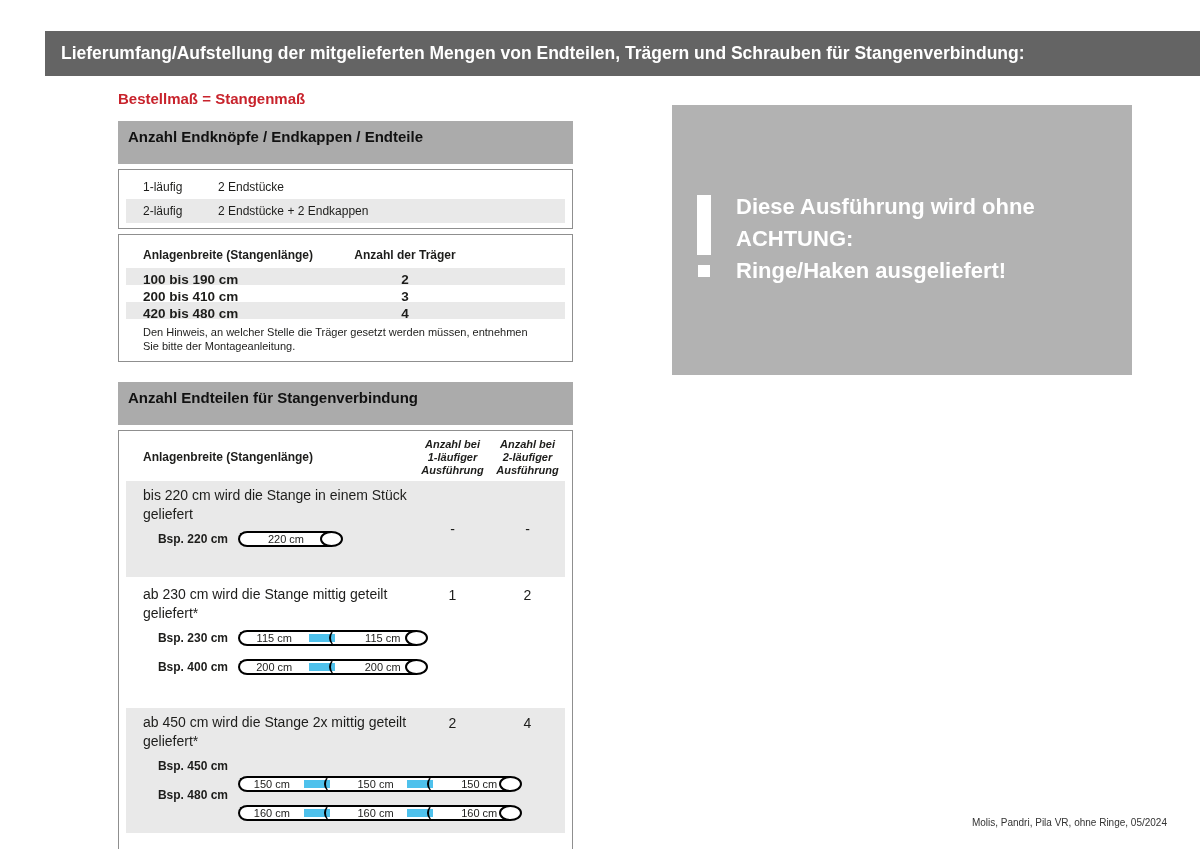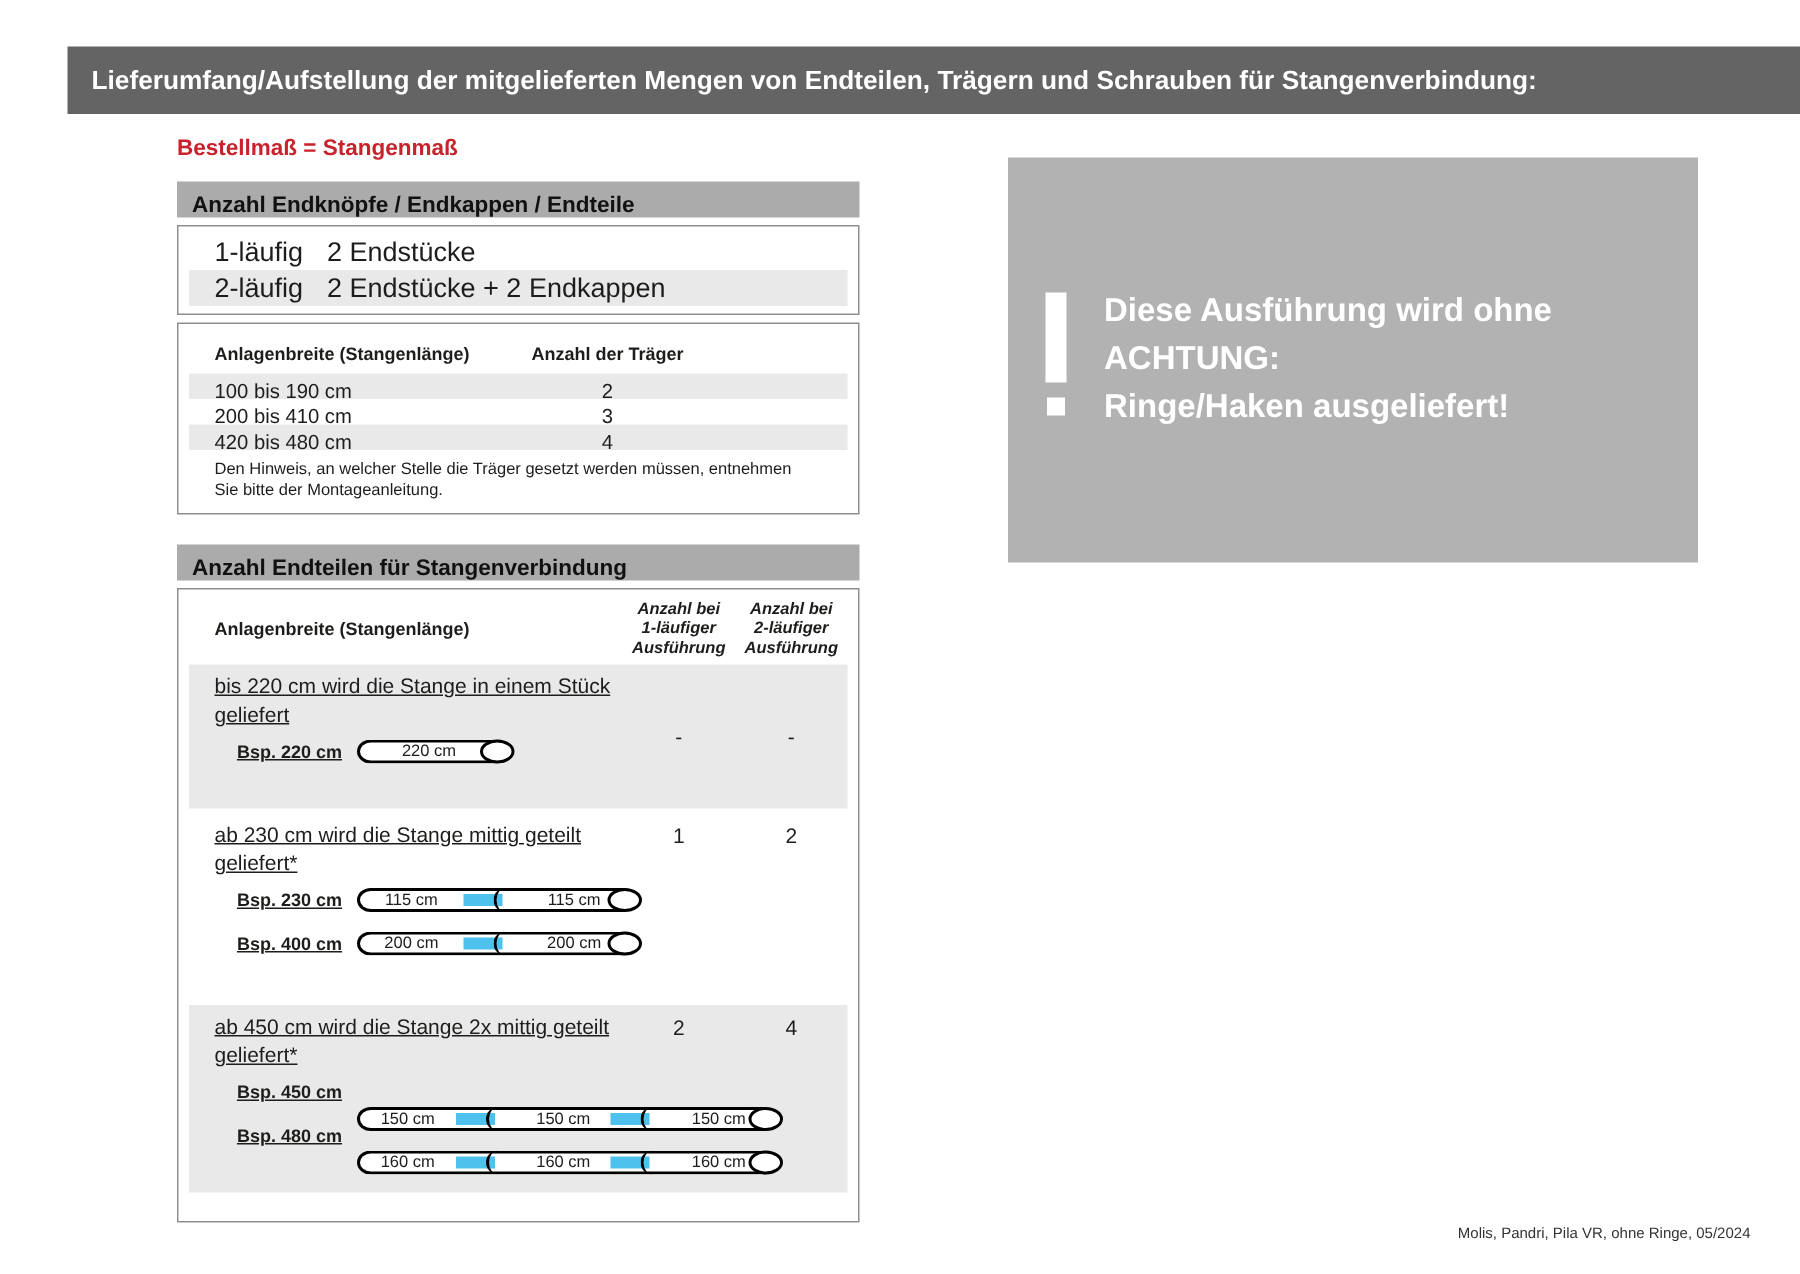--- a/index.html
+++ b/index.html
@@ -22,7 +22,7 @@
   .subtitle { color:#c8232c; font-weight:bold; font-size:15px; margin-bottom:14px; }
 
   .sec-header {
-    background:#ababab; height:24px; line-height:31px;
+    background:#ababab; height:43px; line-height:31px;
     font-size:15px; color:#111; padding-left:10px; white-space:nowrap;
   }
   .sec-header .b { font-weight:bold; }

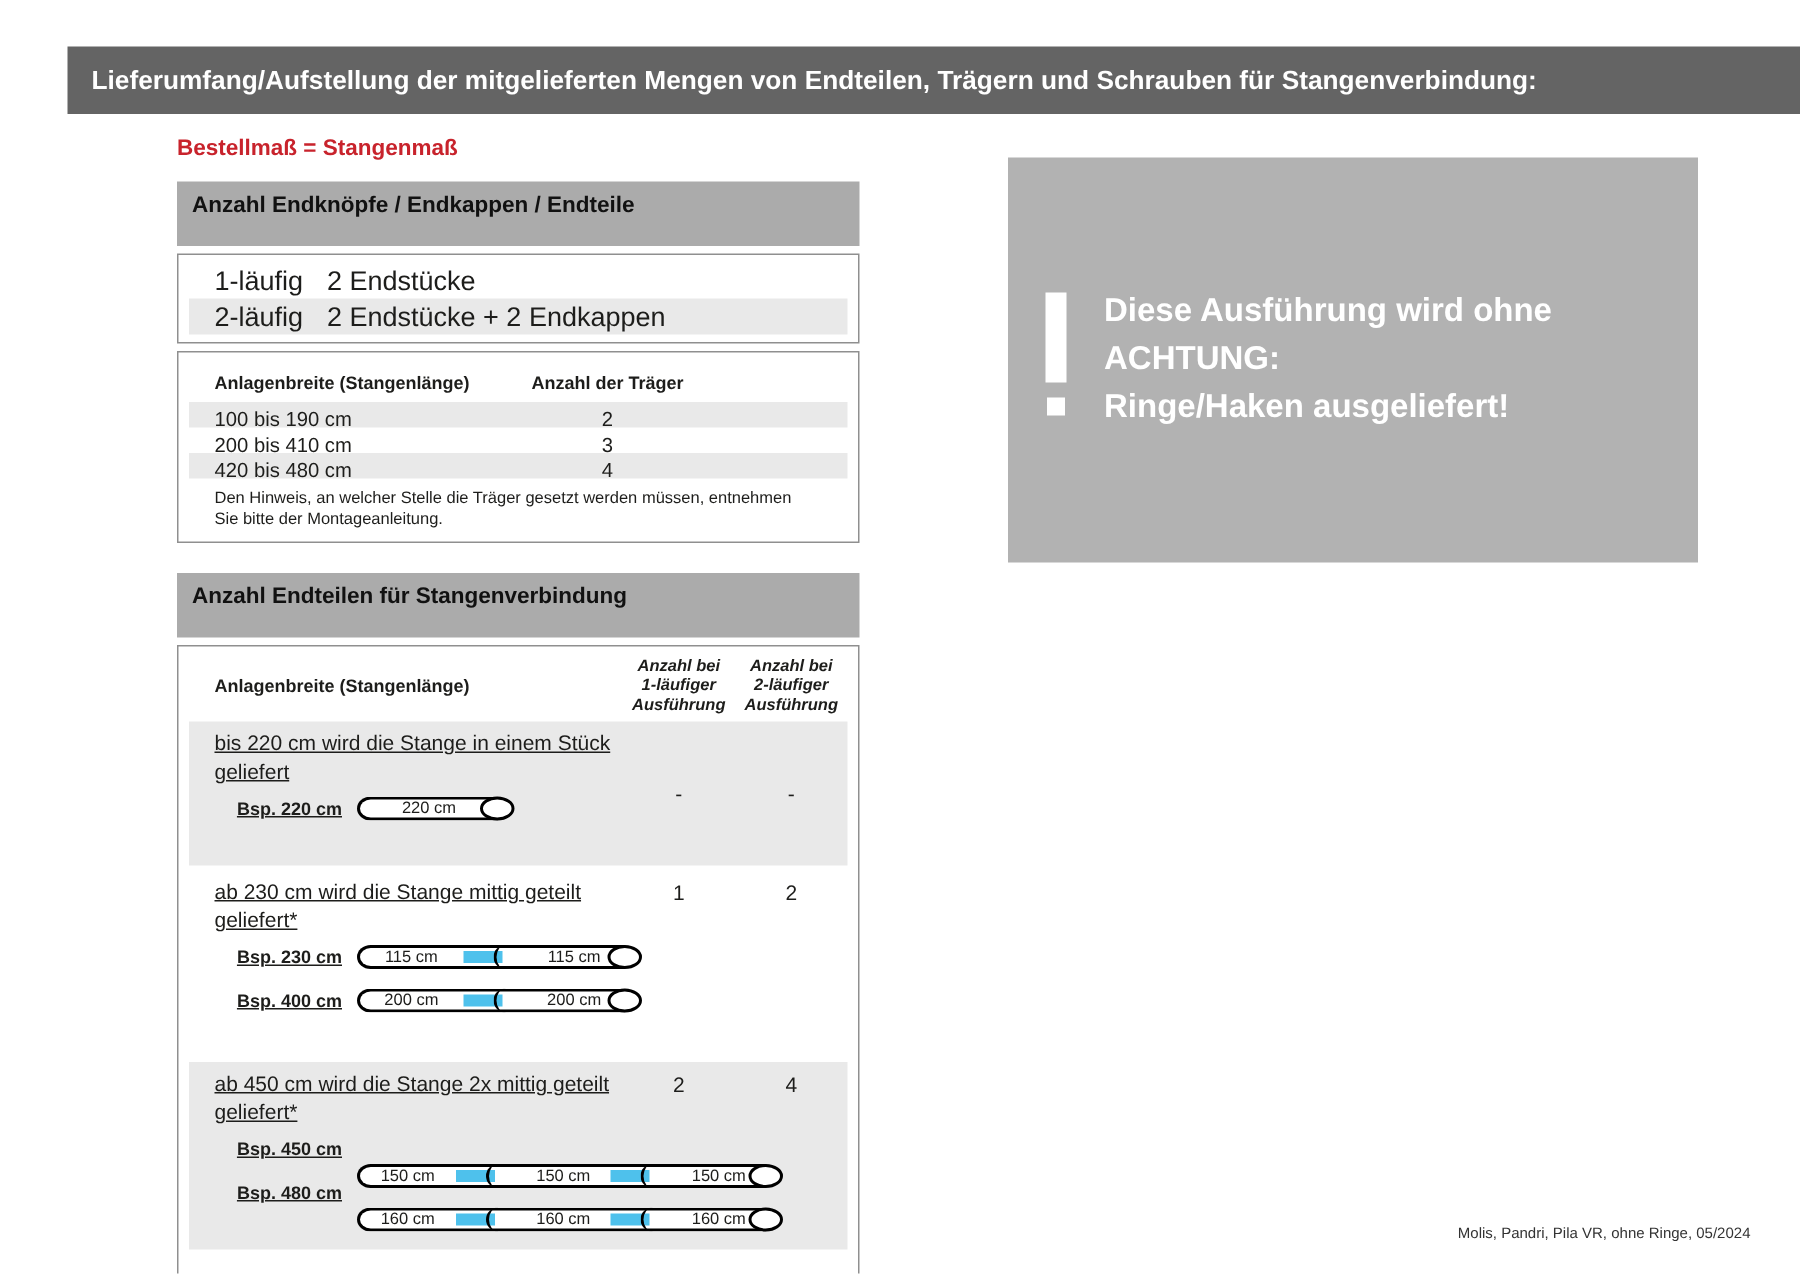--- a/index.html
+++ b/index.html
@@ -32,7 +32,7 @@
   .tbox { border:1px solid #8f8f8f; background:#fff; margin-top:5px; padding:5px 7px; }
 
   
-  .t1row { display:flex; height:24px; line-height:24px; font-size:18px; padding-left:17px; }
+  .t1row { display:flex; height:24px; line-height:24px; font-size:12px; padding-left:17px; }
   .t1row.alt { background:#e9e9e9; }
   .t1c1 { width:75px; }
 

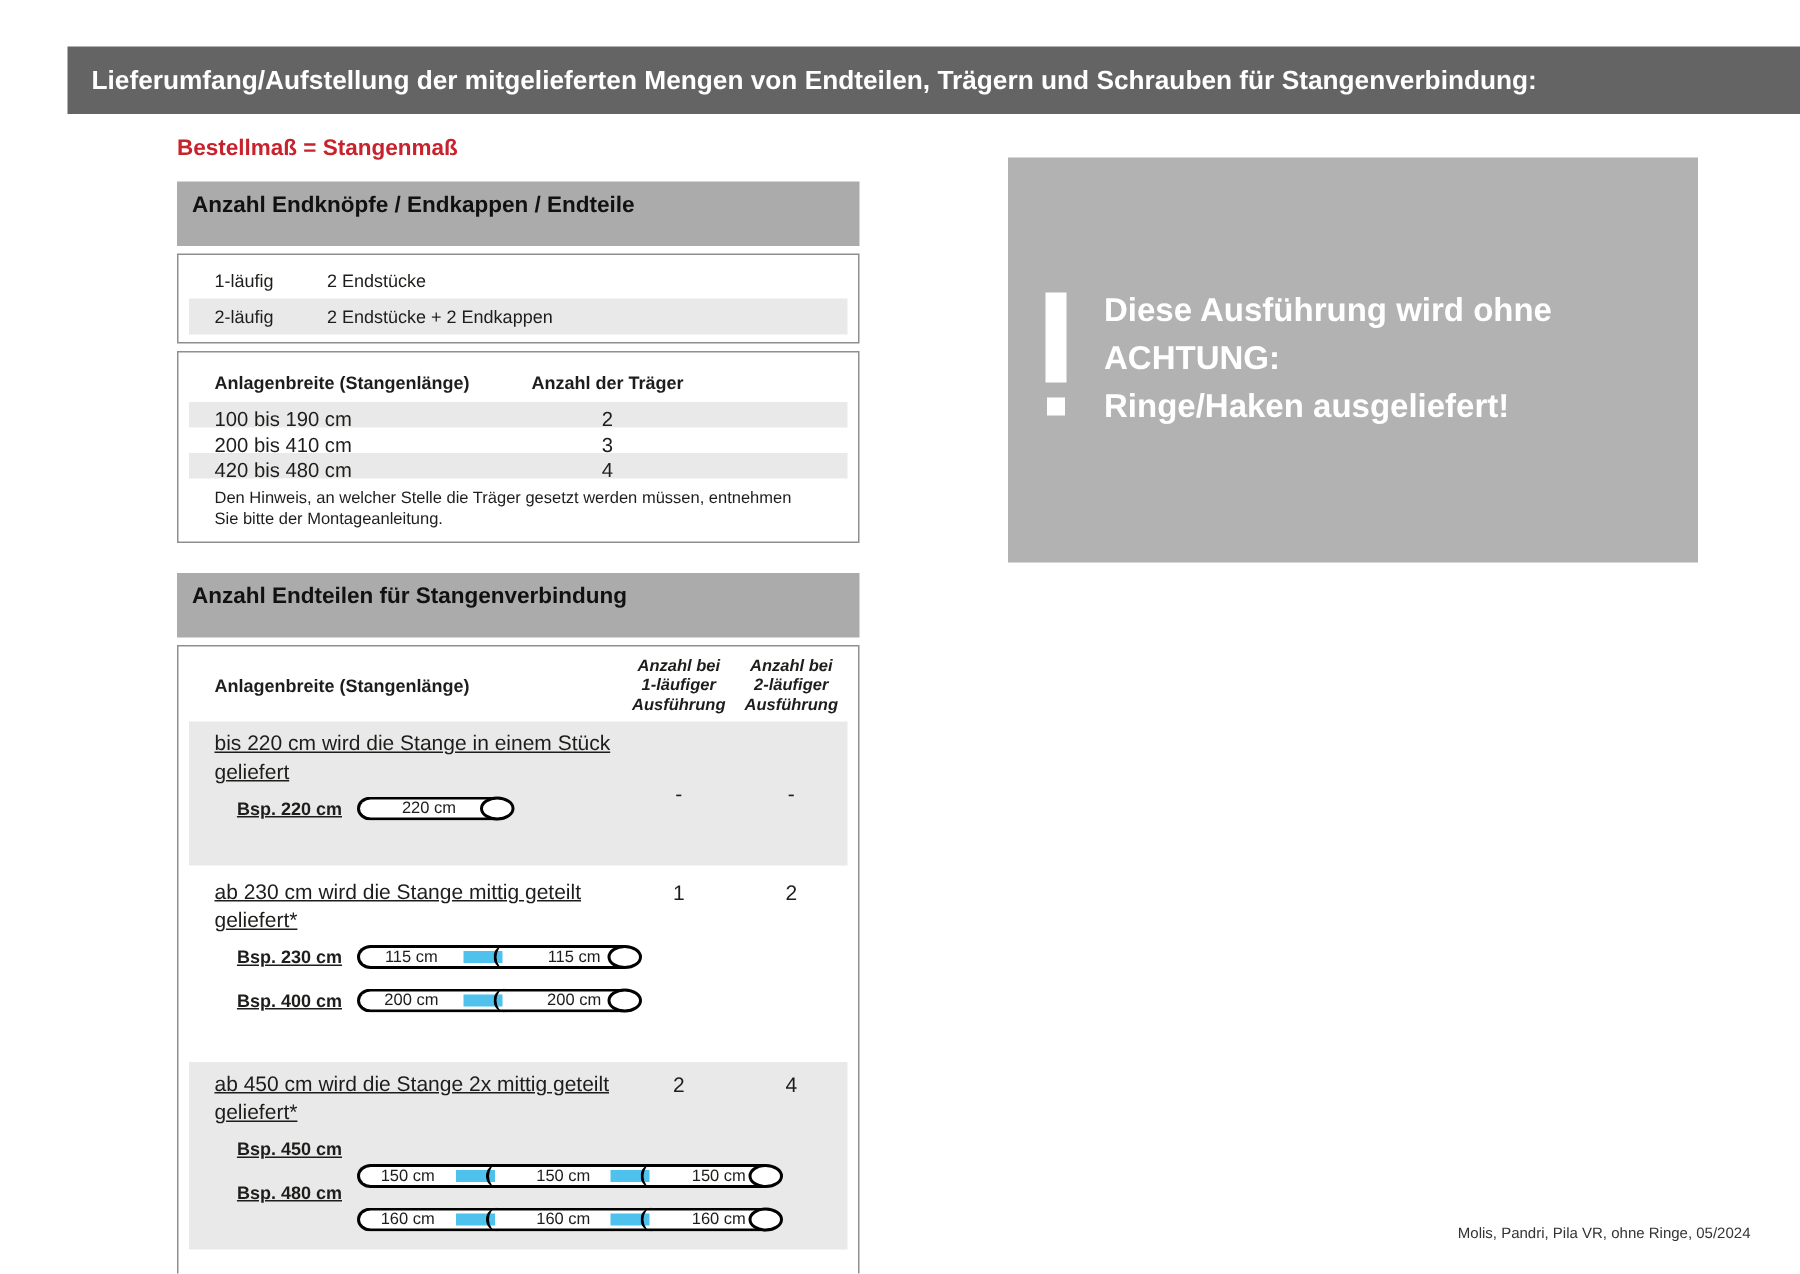--- a/index.html
+++ b/index.html
@@ -40,7 +40,7 @@
   .t2head { display:flex; font-size:12px; font-weight:bold; padding:8px 0 6px 0; }
   .t2c1 { flex:1; padding-left:17px; }
   .t2c2 { flex:0 0 150px; margin-right:85px; text-align:center; }
-  .t2row { display:flex; height:17px; line-height:23px; font-size:13.5px; }
+  .t2row { display:flex; height:17px; line-height:23px; font-size:13.5px;font-weight:bold; }
   .t2row.alt { background:#e9e9e9; }
   .t2note { font-size:11px; line-height:14px; padding:6px 30px 3px 17px; }
 

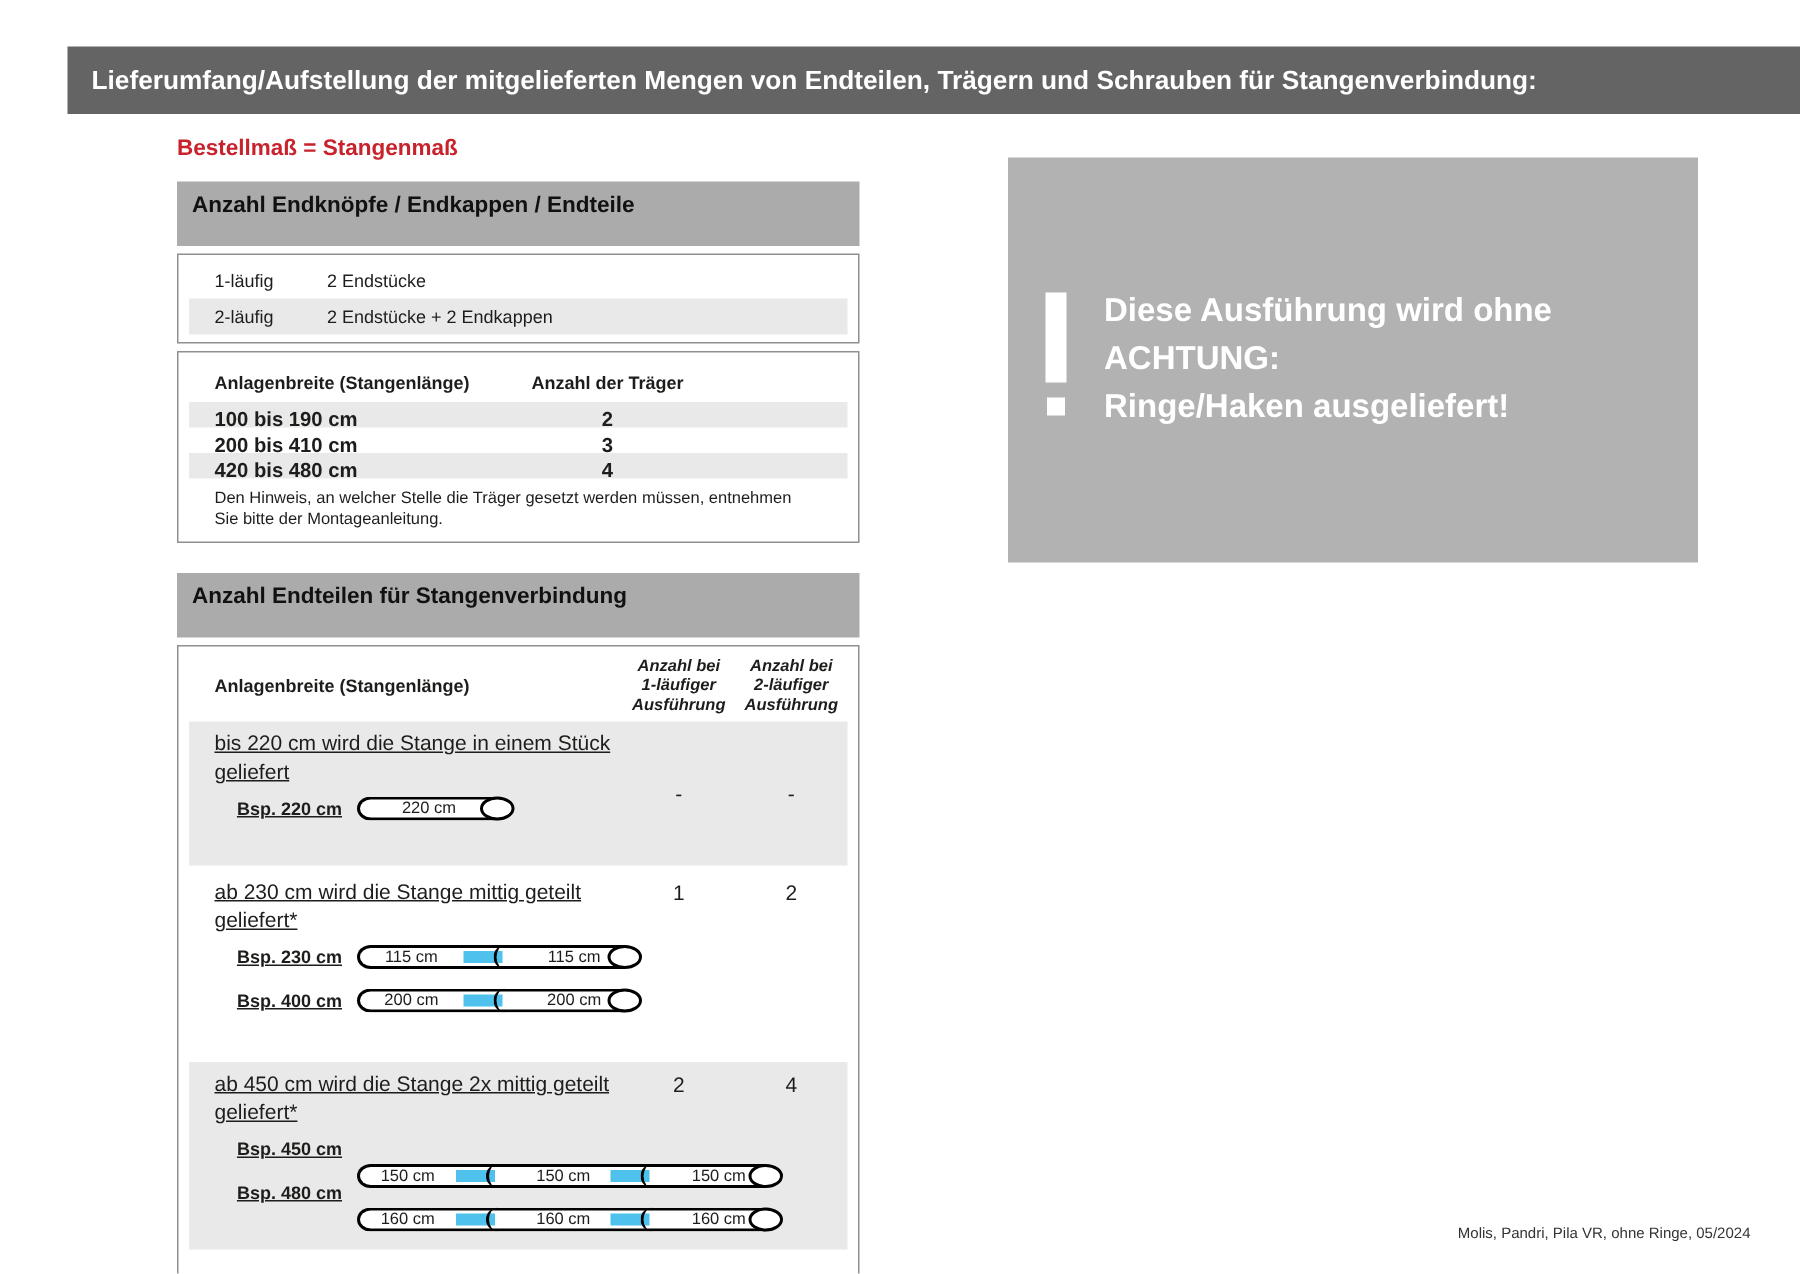--- a/index.html
+++ b/index.html
@@ -50,7 +50,7 @@
   .t3h1 { flex:1; font-size:12px; font-weight:bold; padding-left:17px; }
   .t3hc { flex:0 0 75px; font-size:11px; font-weight:bold; text-align:center; line-height:13px;font-style:italic; }
 
-  .grp { position:relative; padding:5px 0 24px 0;text-decoration:underline; }
+  .grp { position:relative; padding:5px 0 24px 0; }
   .grp.gray { background:#e9e9e9; }
   .grp + .grp { margin-top:3px; }
   .grp-head { font-size:14px; line-height:19px; padding-left:17px; padding-right:150px; }

